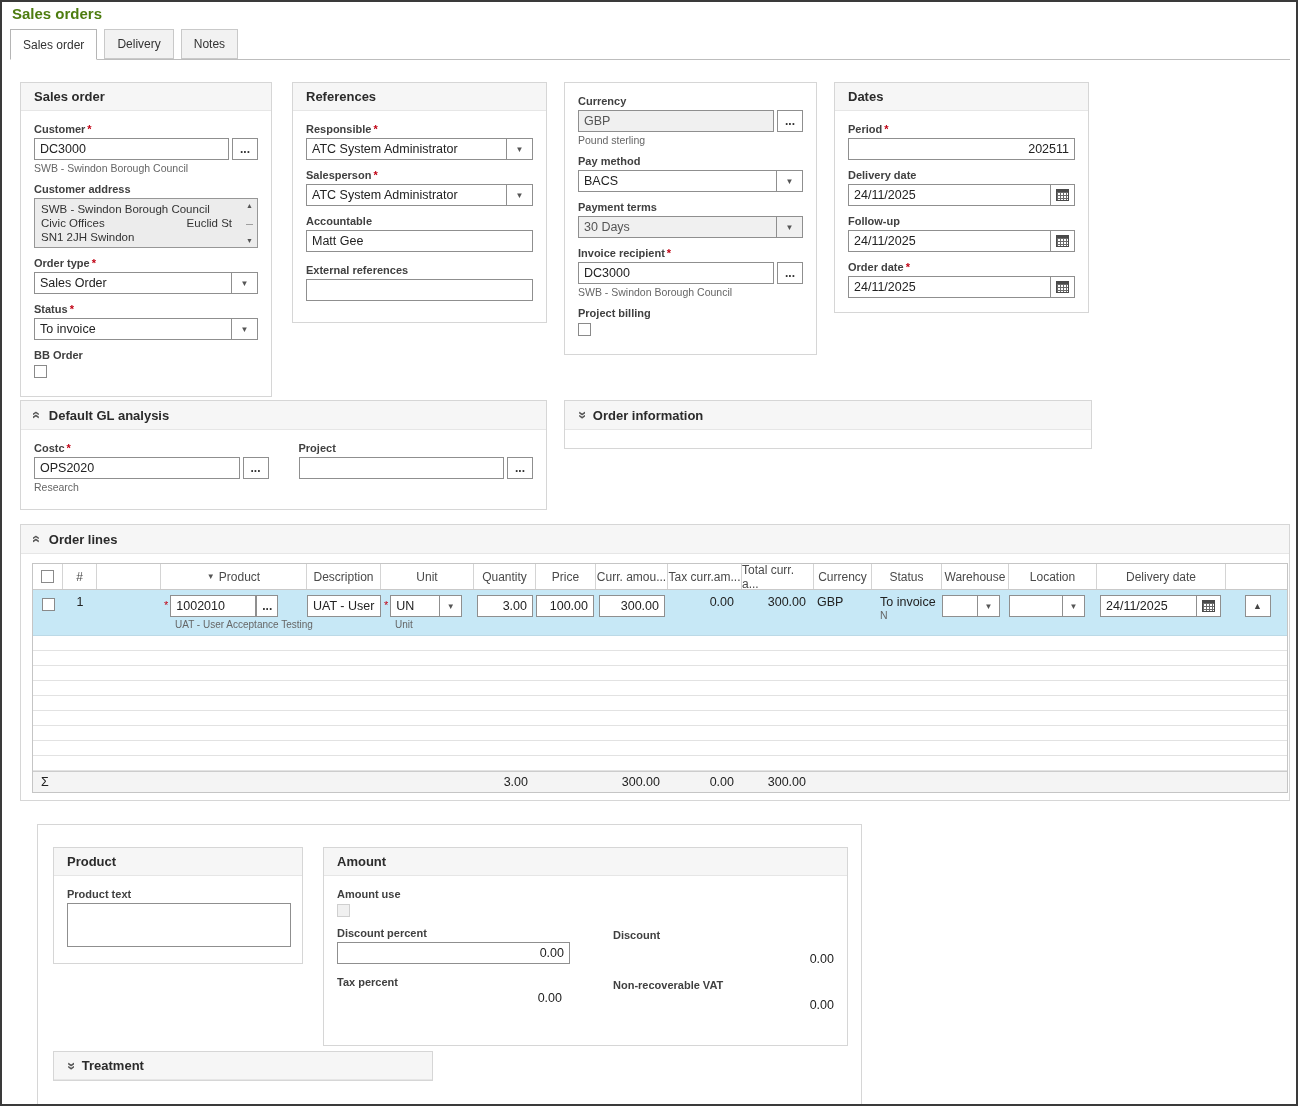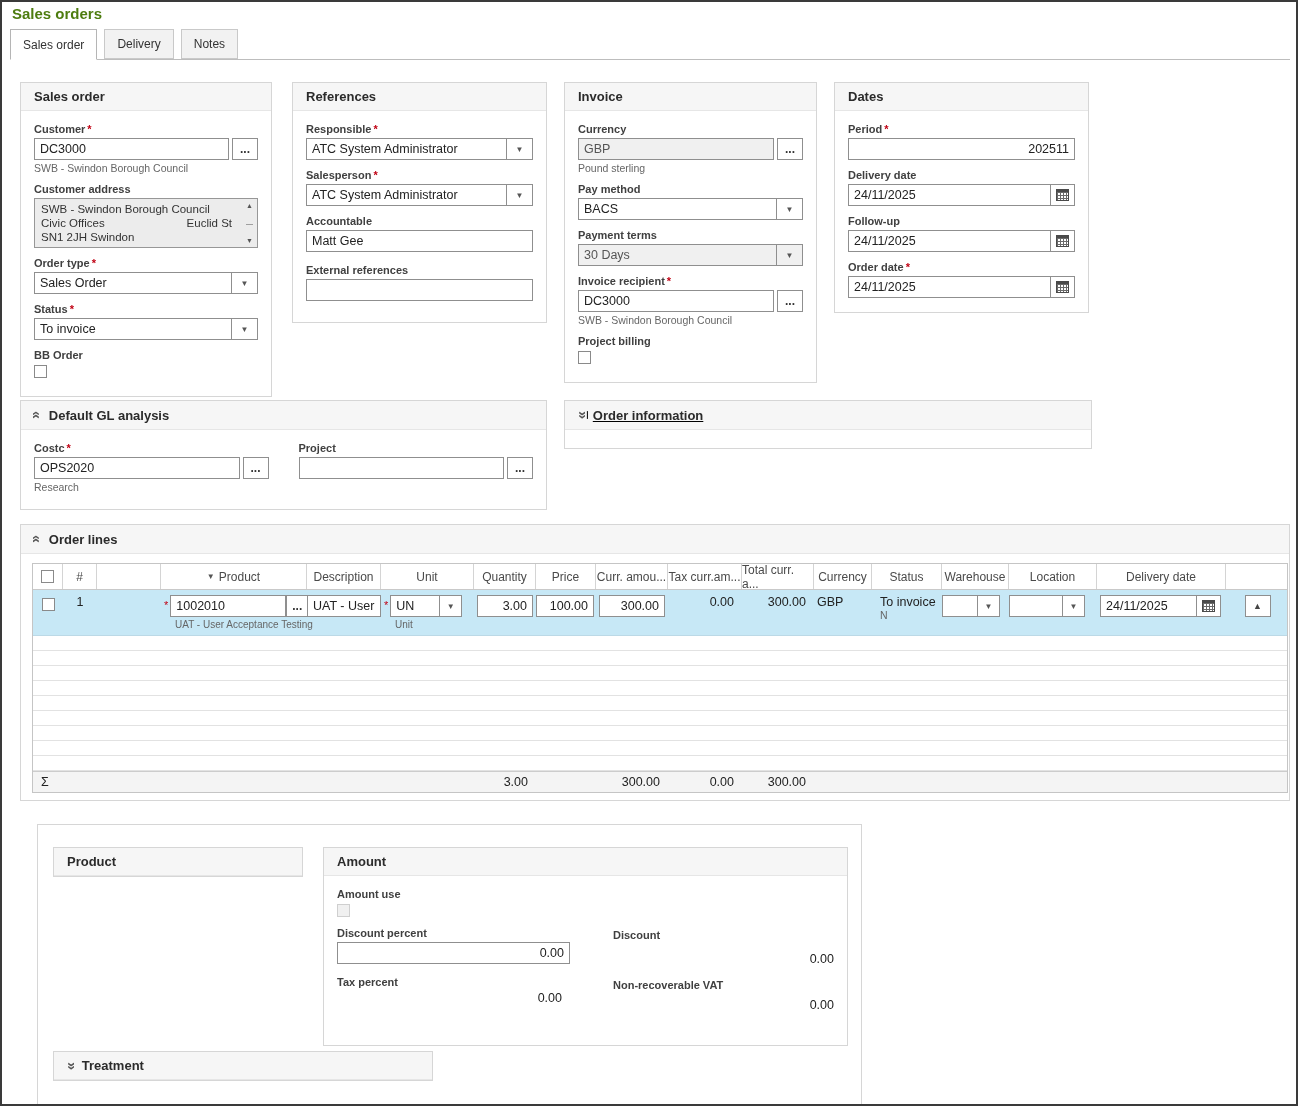--- a/index.html
+++ b/index.html
@@ -176,7 +176,6 @@
   </div>
 
   <div class="panel" style="left:562px; top:80px; width:253px;">
-    <div class="panel-head">Invoice</div>
     <div class="panel-body">
       <div class="field">
         <div class="lbl">Currency</div>

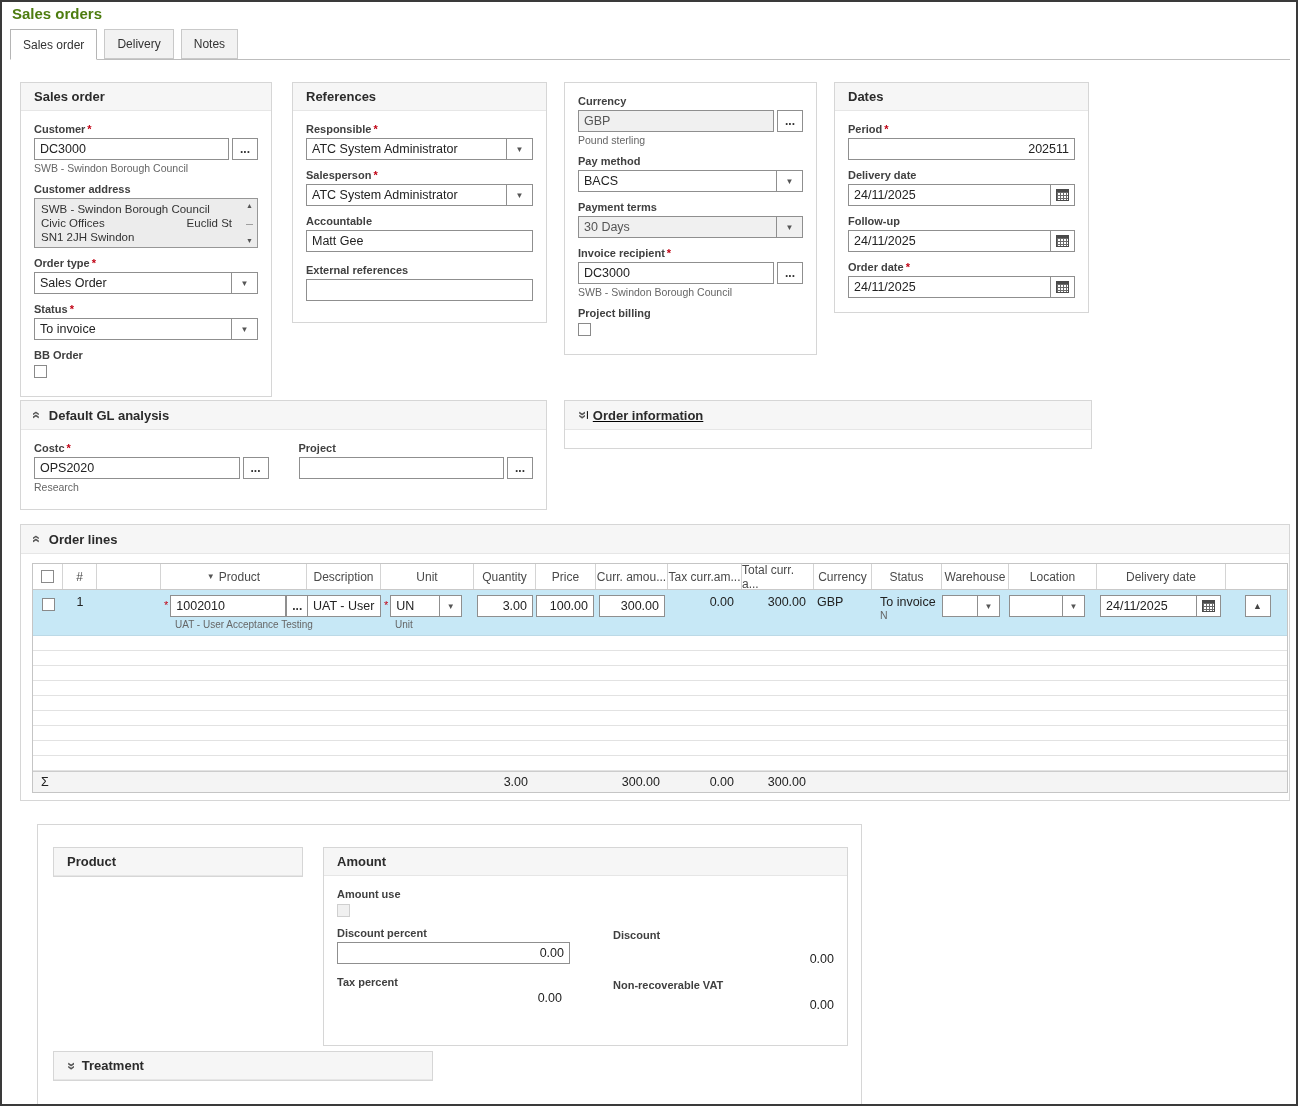--- a/index.html
+++ b/index.html
@@ -275,7 +275,7 @@
     </div>
   </div>
 
-  <div class="panel" style="left:562px; top:398px; width:528px;text-decoration:underline;">
+  <div class="panel" style="left:562px; top:398px; width:528px;">
     <div class="sect-head">
       <span class="chev down">«</span>
       <span>Order information</span>

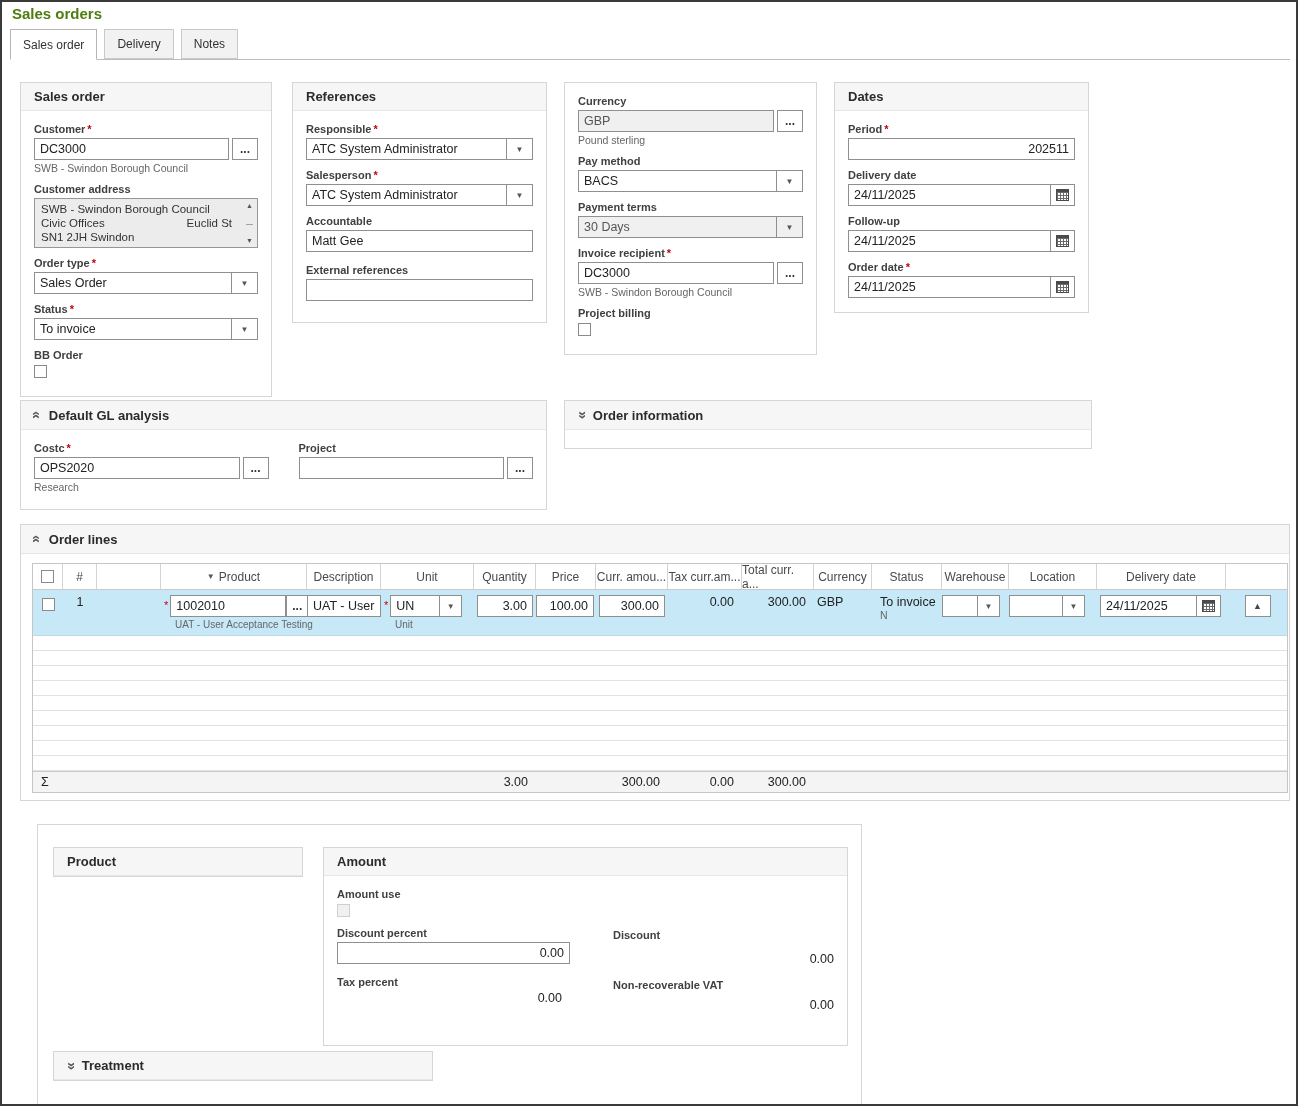--- a/index.html
+++ b/index.html
@@ -323,7 +323,7 @@
           <div class="cell col-product">
             <div style="display:flex;">
               <span class="star">*</span>
-              <input class="txt" style="width: 116px; height: 22px;" value="1002010">
+              <input class="txt" style="width: 86px; height: 22px;" value="1002010">
               <button class="lookup" style="width:22px;"><span>...</span></button>
             </div>
             <div class="helper" style="font-size:10px; margin-left:14px;">UAT - User Acceptance Testing</div>

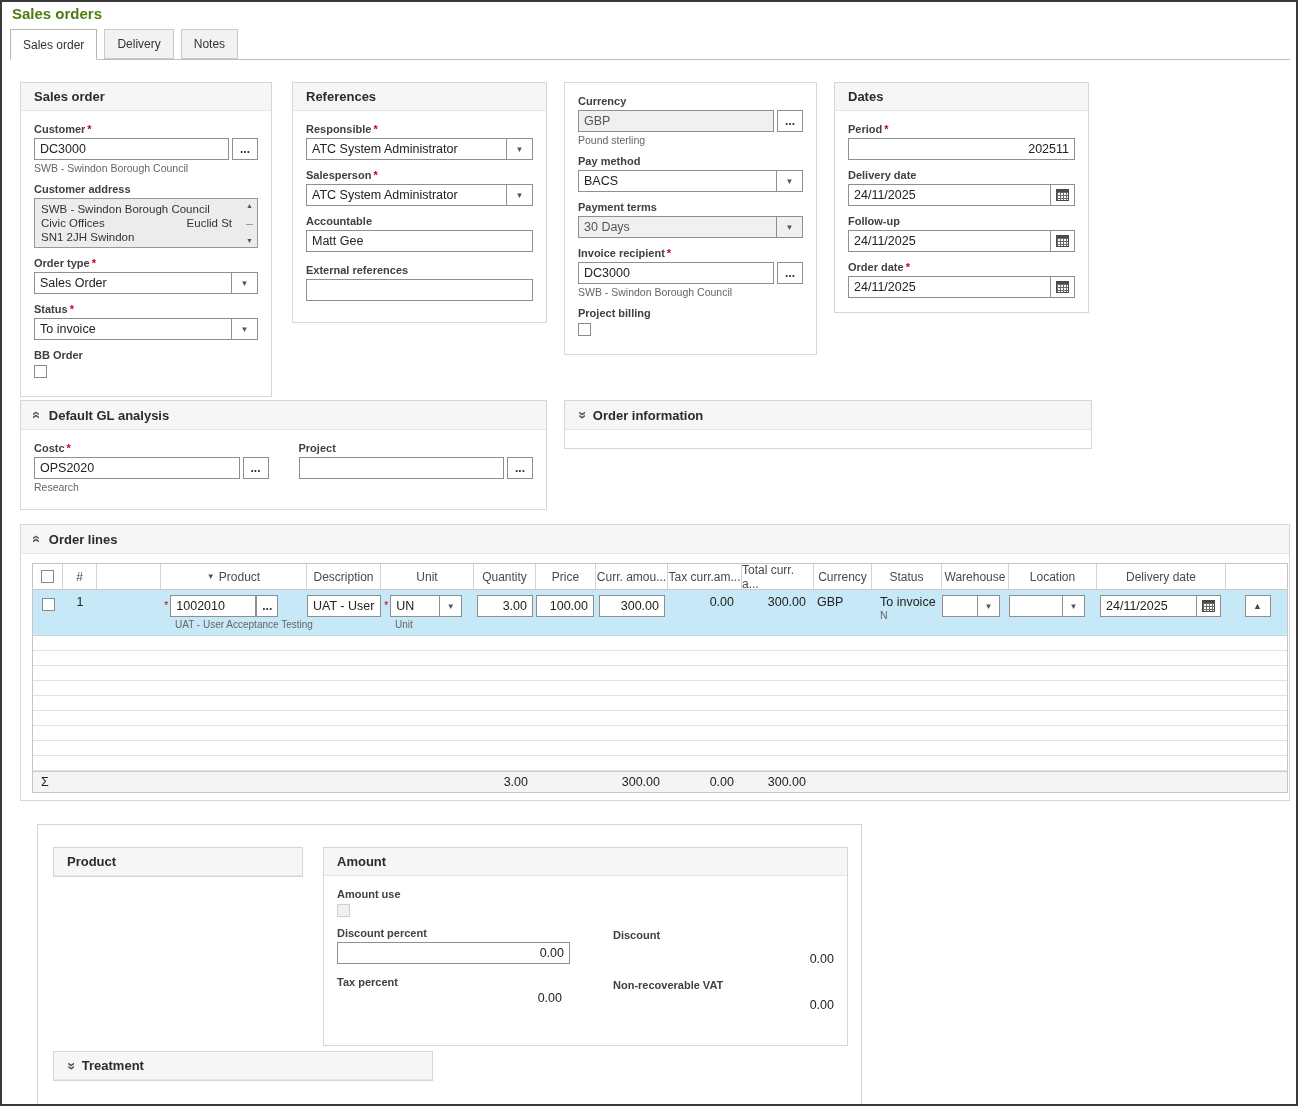--- a/index.html
+++ b/index.html
@@ -407,6 +407,10 @@
 
       <div class="subpanel" style="position:absolute; left:15px; top:22px; width:250px;">
         <div class="panel-head">Product</div>
+        <div class="panel-body">
+          <div class="lbl">Product text</div>
+          <textarea style="width: 224px; height: 44px; border: 1px solid rgb(143, 143, 143); resize: none; font-family: &quot;Liberation Sans&quot;, sans-serif; font-size: 12px;"></textarea>
+        </div>
       </div>
 
       <div class="subpanel" style="position:absolute; left:285px; top:22px; width:525px;">

